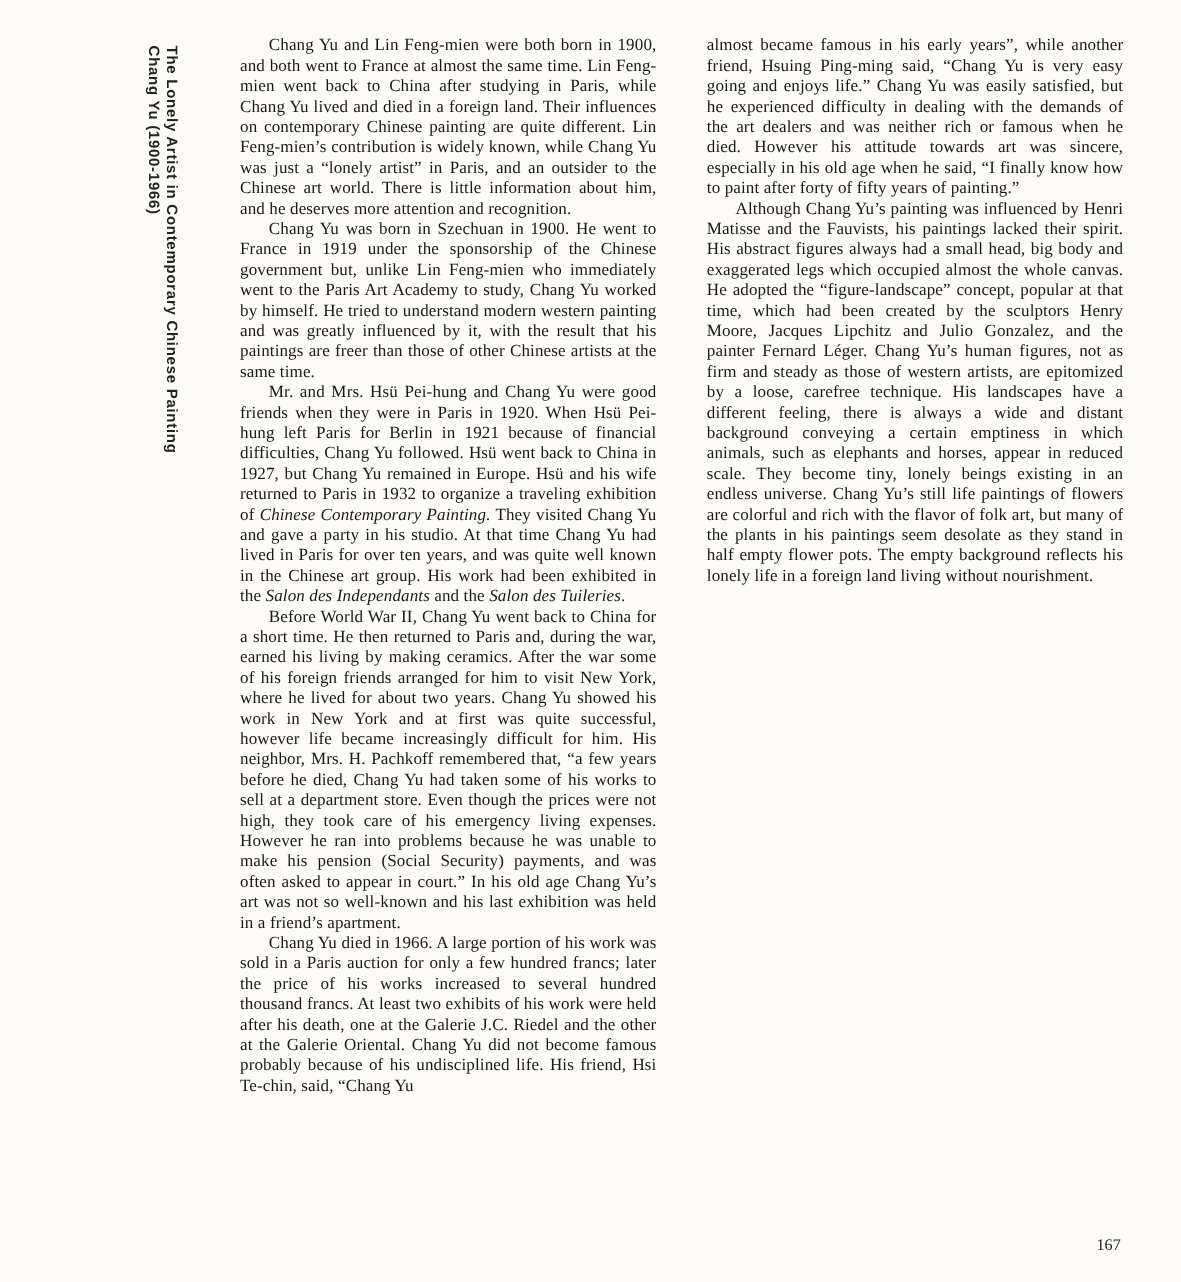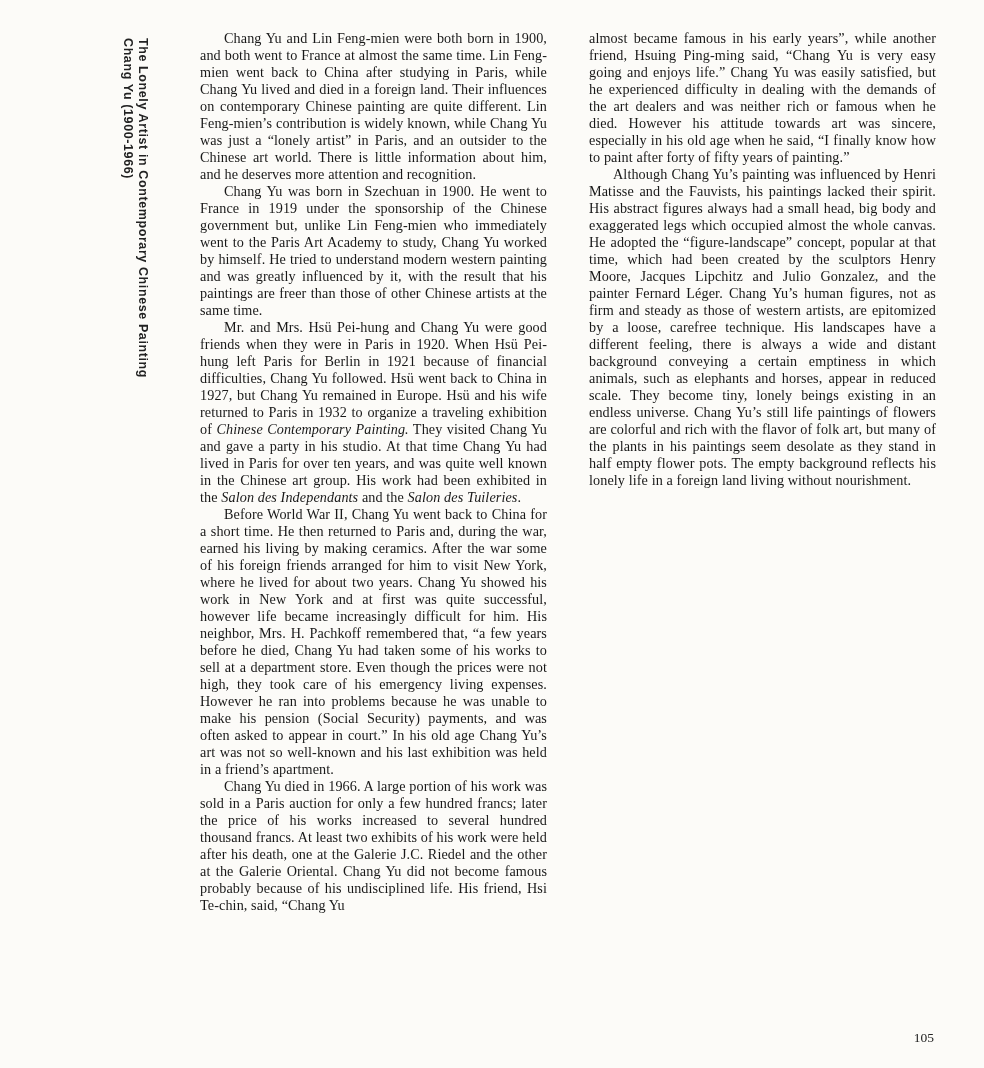--- a/index.html
+++ b/index.html
@@ -93,7 +93,7 @@
       </div>
   </div>
 
-  <div class="page-number">105</div>
+  <div class="page-number">167</div>
 
 </div>
 

